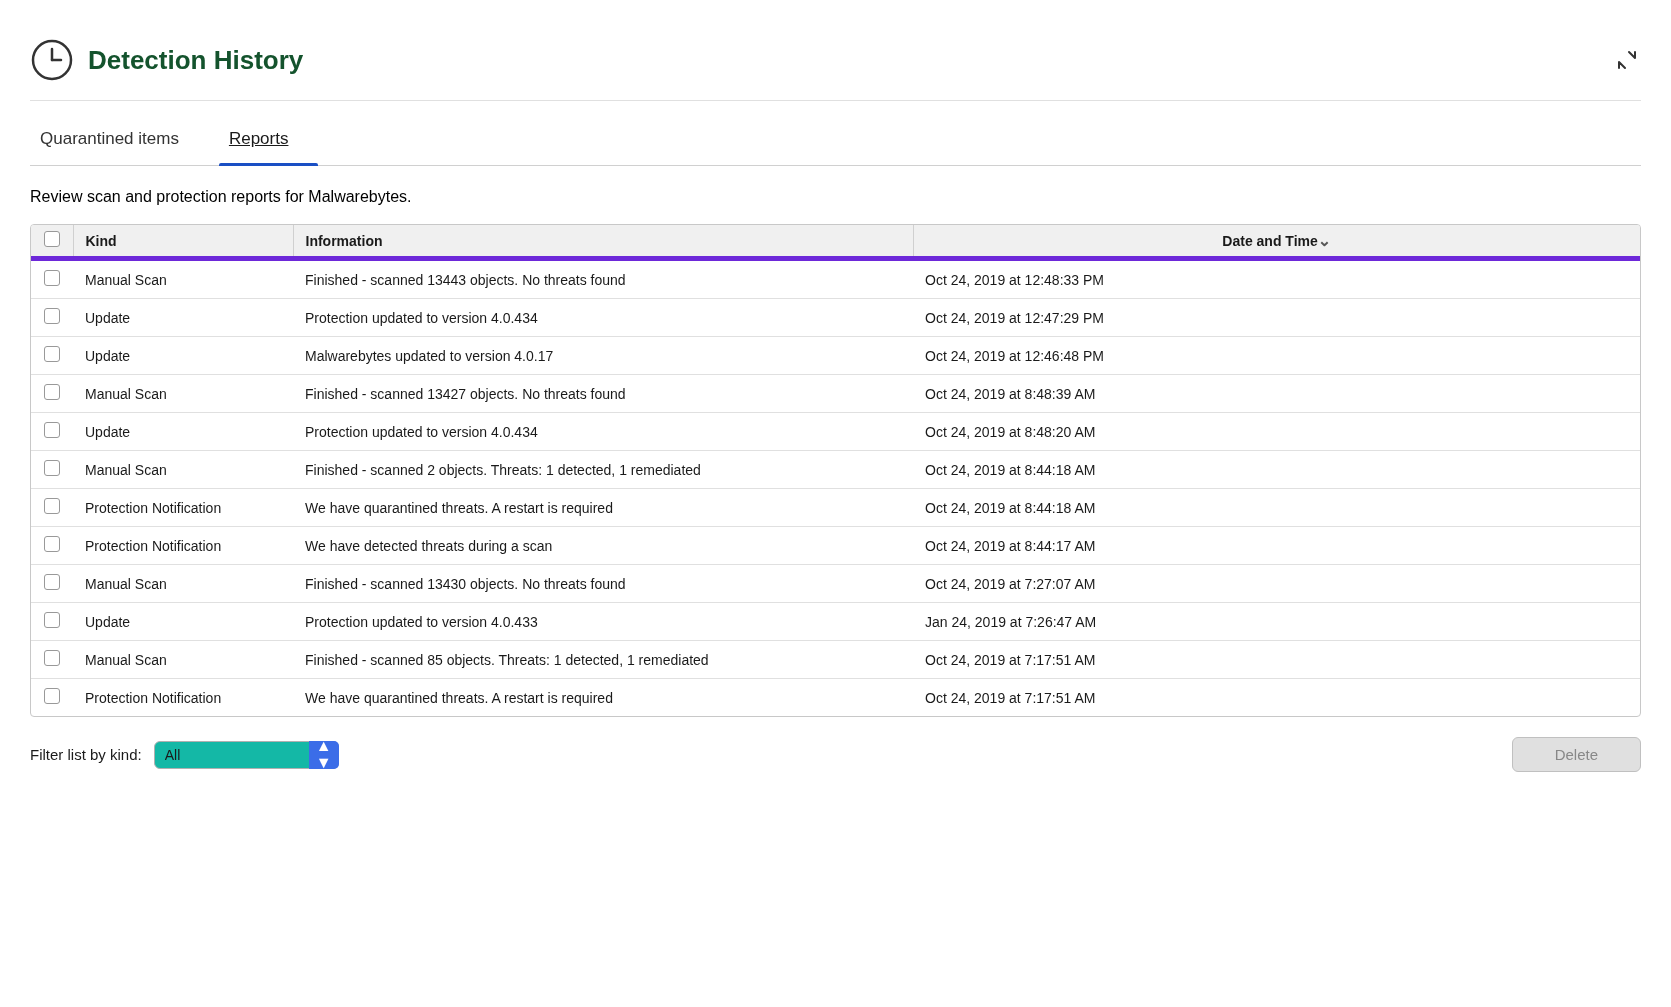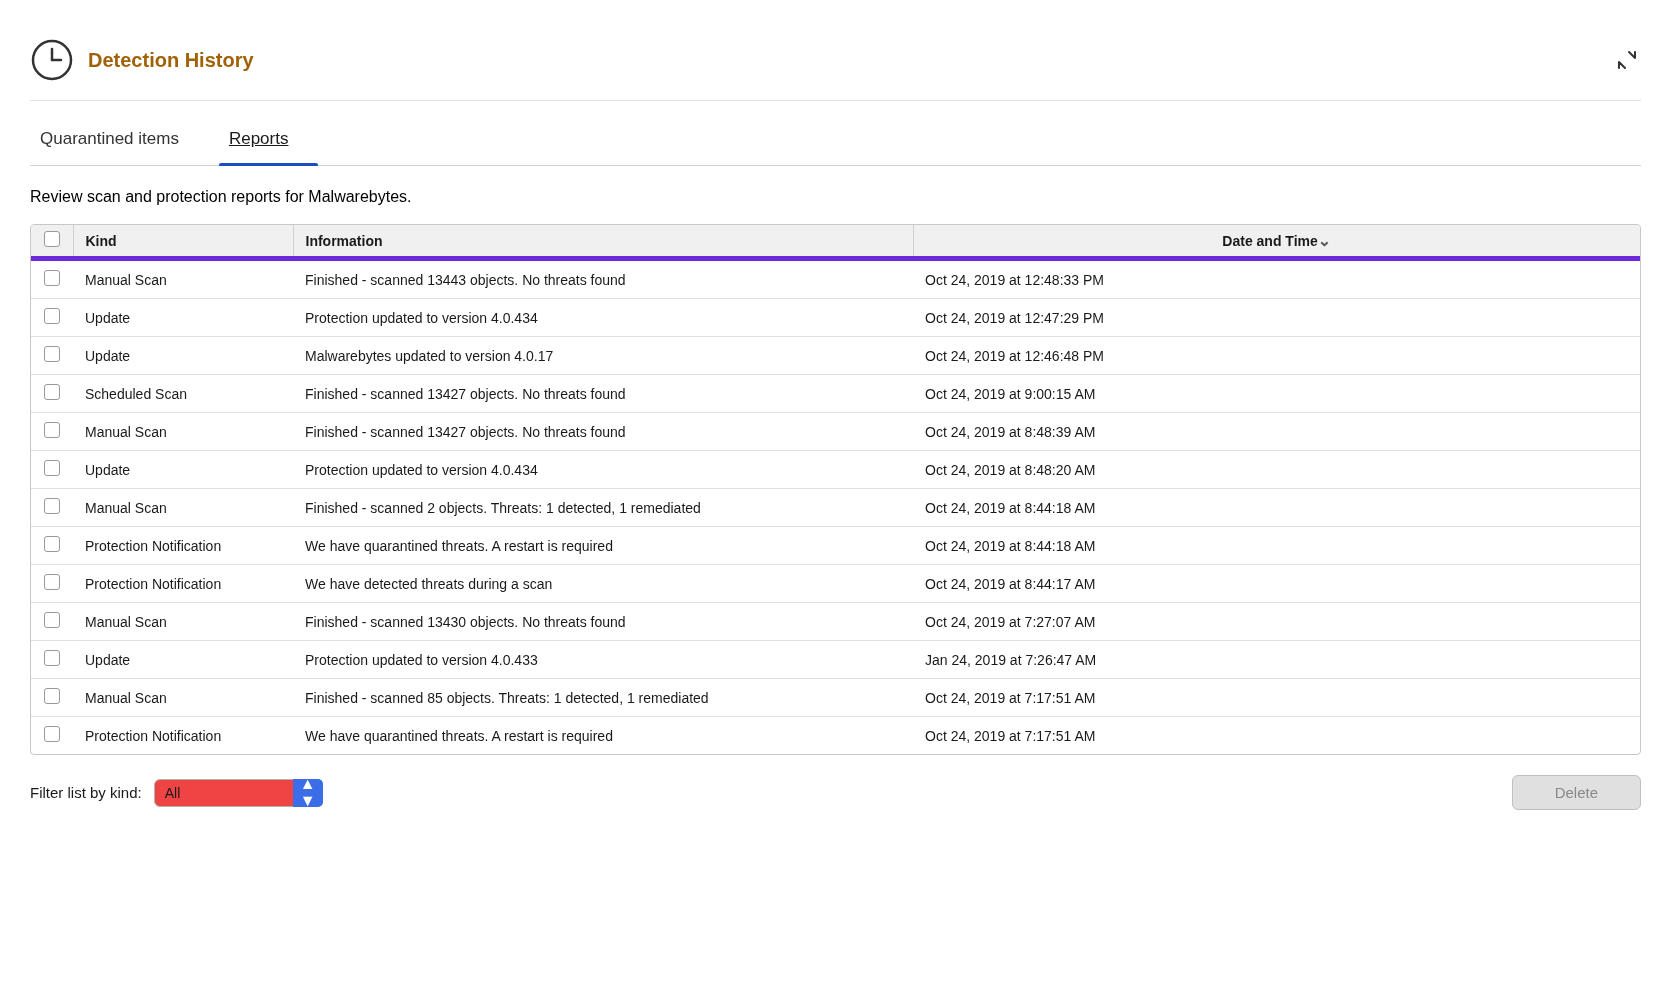--- a/index.html
+++ b/index.html
@@ -38,9 +38,9 @@
     }
 
     .header-title {
-      font-size: 20px;
+      font-size: 26px;
       font-weight: 600;
-      color: #a16207;
+      color: #14532d;
     }
 
     .collapse-icon {

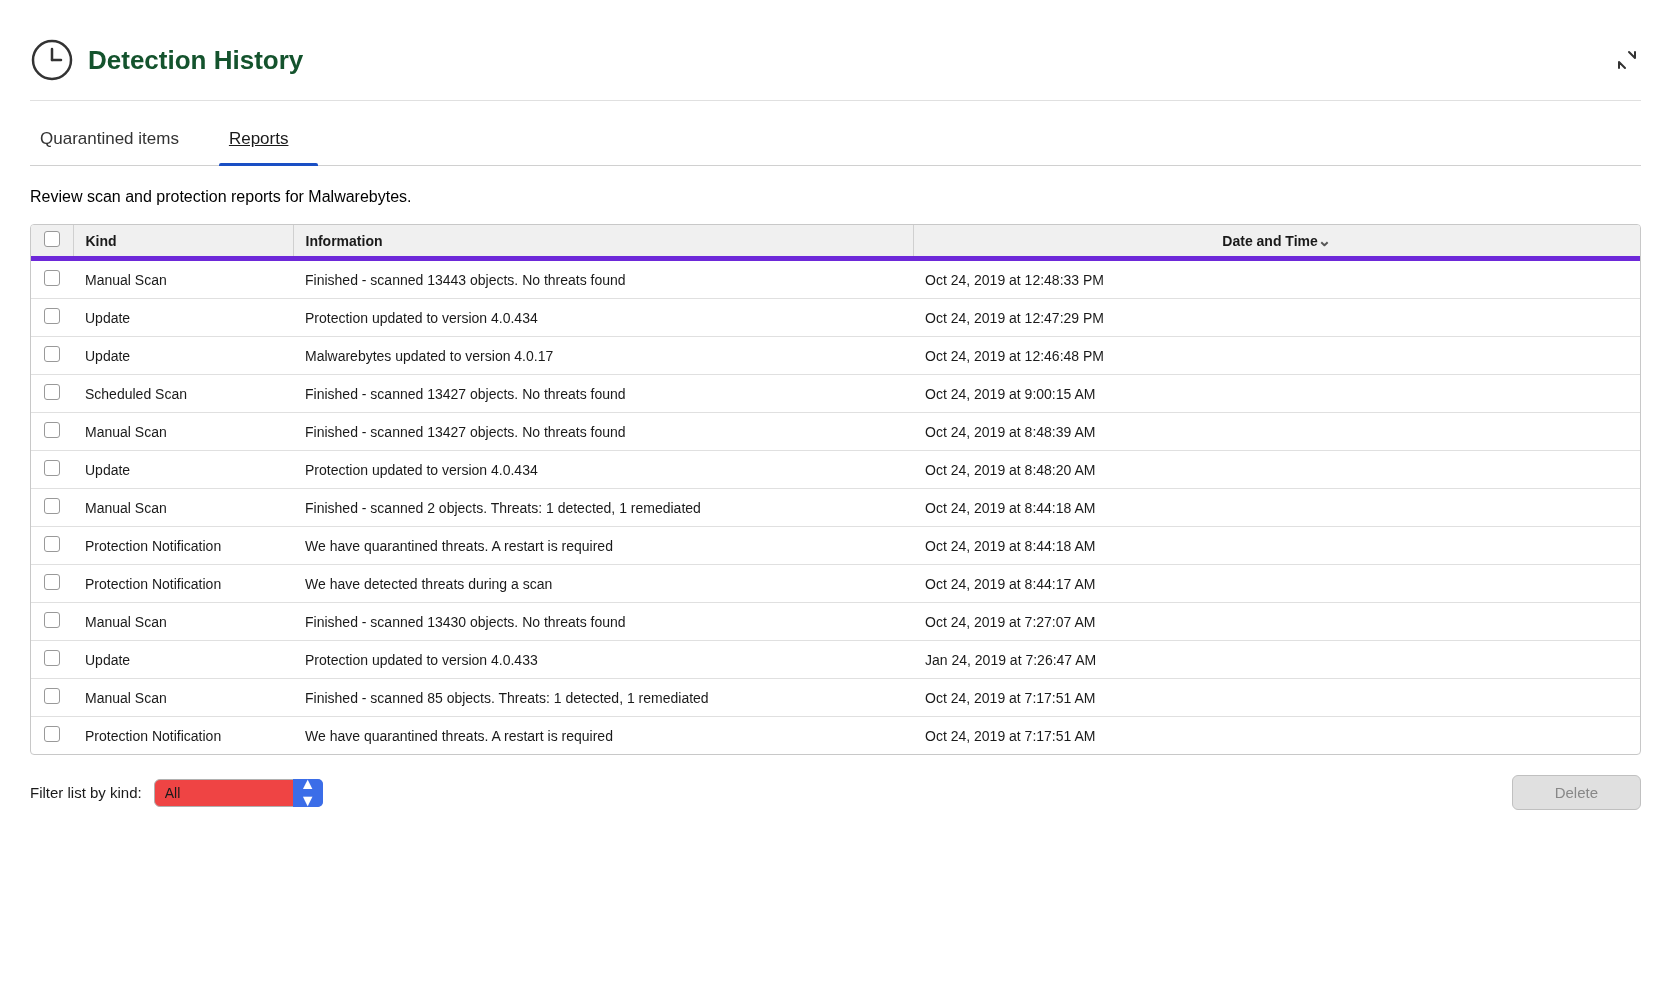--- a/index.html
+++ b/index.html
@@ -333,12 +333,6 @@
           </tr>
           <tr>
             <td class="td-checkbox"><input type="checkbox" class="row-checkbox" style=""></td>
-            <td>Scheduled Scan</td>
-            <td>Finished - scanned 13427 objects. No threats found</td>
-            <td>Oct 24, 2019 at 9:00:15 AM</td>
-          </tr>
-          <tr>
-            <td class="td-checkbox"><input type="checkbox" class="row-checkbox" style=""></td>
             <td>Manual Scan</td>
             <td>Finished - scanned 13427 objects. No threats found</td>
             <td>Oct 24, 2019 at 8:48:39 AM</td>

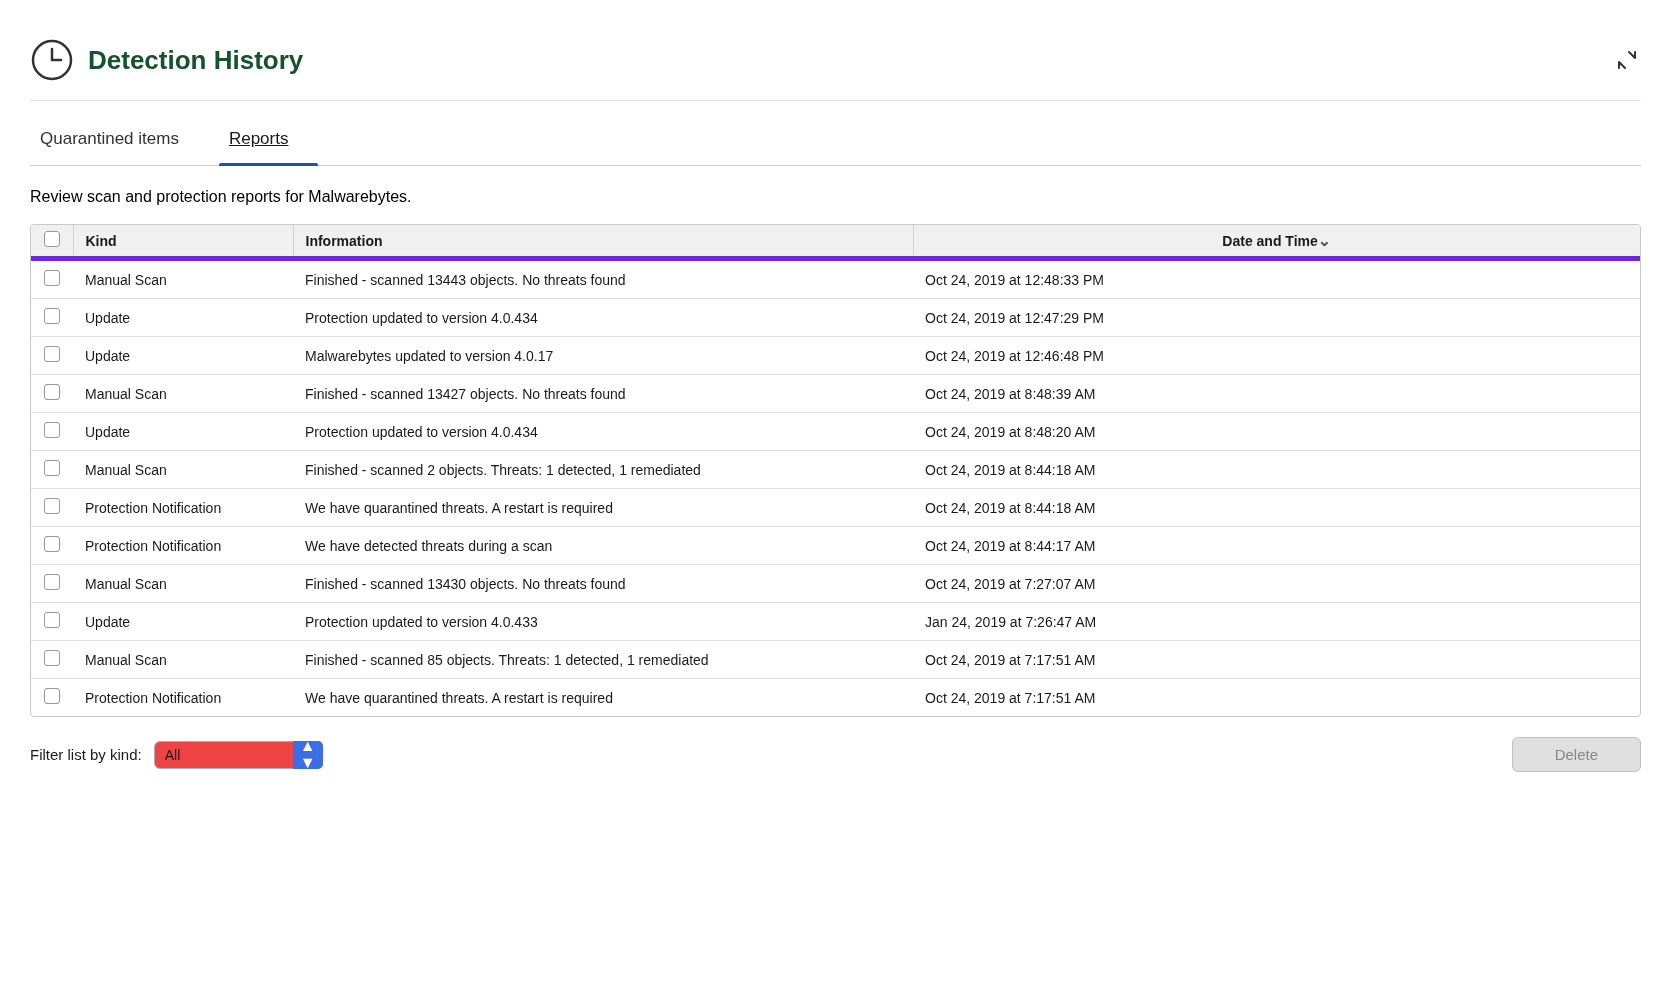--- a/index.html
+++ b/index.html
@@ -221,9 +221,9 @@
       -webkit-appearance: none;
       border: 1px solid #b0b0b0;
       border-radius: 6px;
-      padding: 5px 20px 5px 10px;
+      padding: 5px 36px 5px 10px;
       font-size: 14px;
-      background: #ef4444;
+      background: #14b8a6;
       cursor: pointer;
       min-width: 120px;
       color: #1a1a1a;

